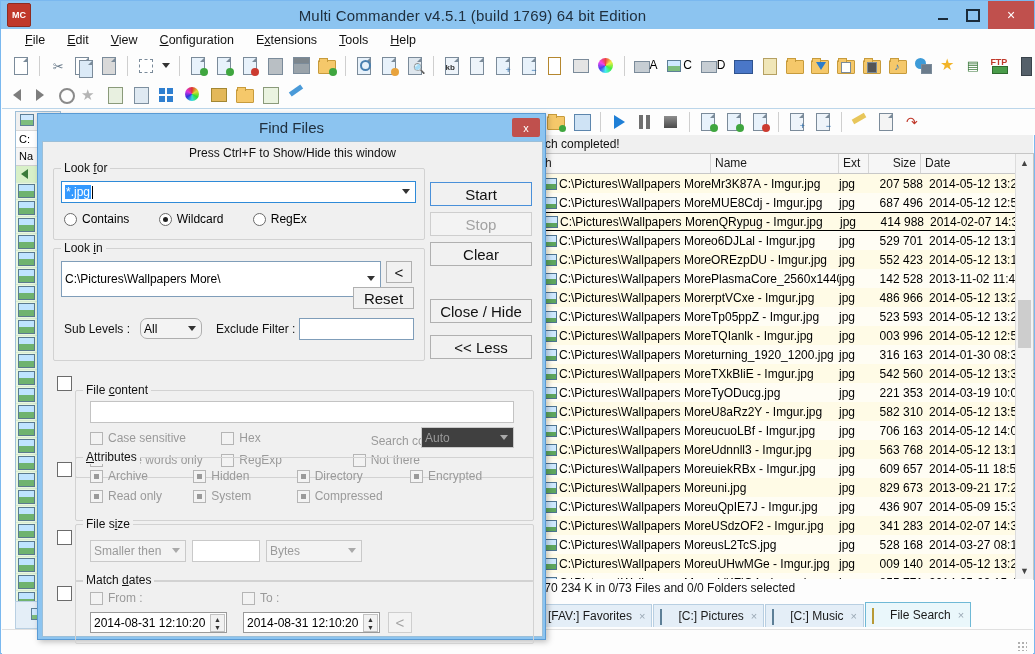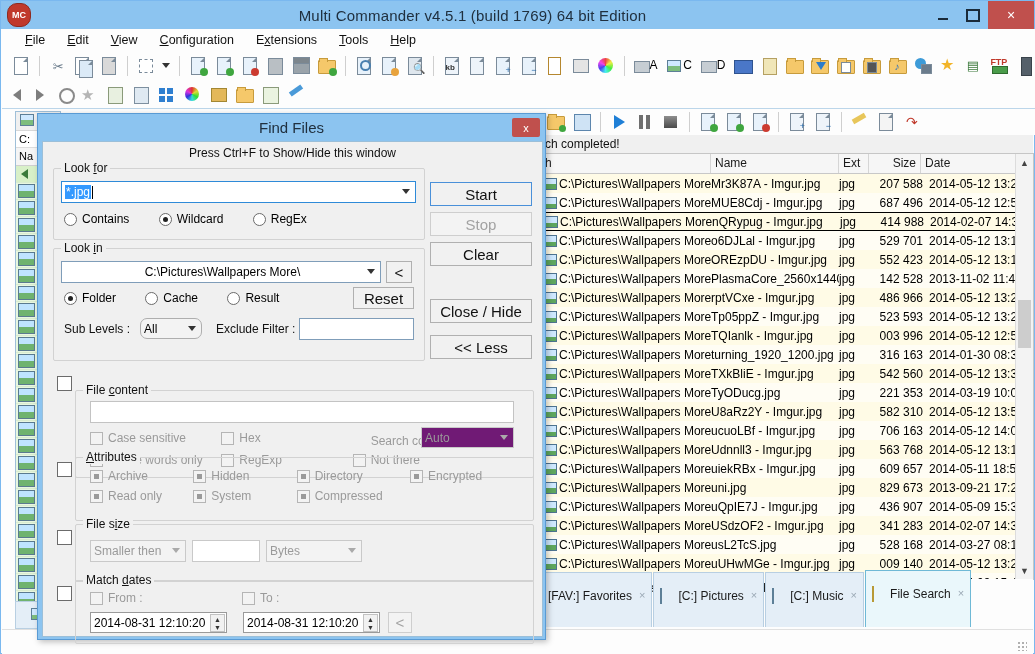--- a/index.html
+++ b/index.html
@@ -26,7 +26,7 @@
     background:#c0392b;border:1px solid #8e2b20;
     color:#fff;font-size:9px;font-weight:bold;
     display:flex;align-items:center;justify-content:center;
-    border-radius:10px;
+    border-radius:2px;
   }
   .title-text{
     flex:1;text-align:center;font-size:15px;color:#20303f;

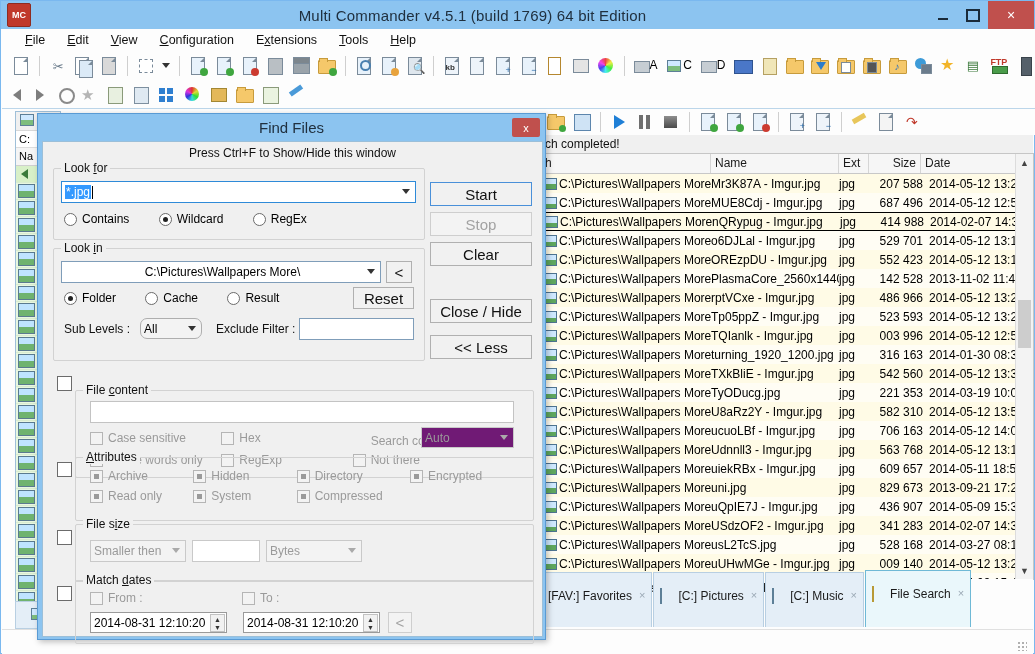--- a/index.html
+++ b/index.html
@@ -890,7 +890,7 @@
 
       <div class="grp" style="left:10px;top:106px;width:370px;height:111px;">
         <div class="grp-lbl">Look <u>i</u>n</div>
-        <div class="inp" style="position:absolute;left:7px;top:12px;width:320px;height:22px;justify-content:center;">
+        <div class="inp" style="position:absolute;left:7px;top:12px;width:320px;height:36px;">
           <span>C:\Pictures\Wallpapers More\</span>
           <div class="ddarrow"></div>
         </div>

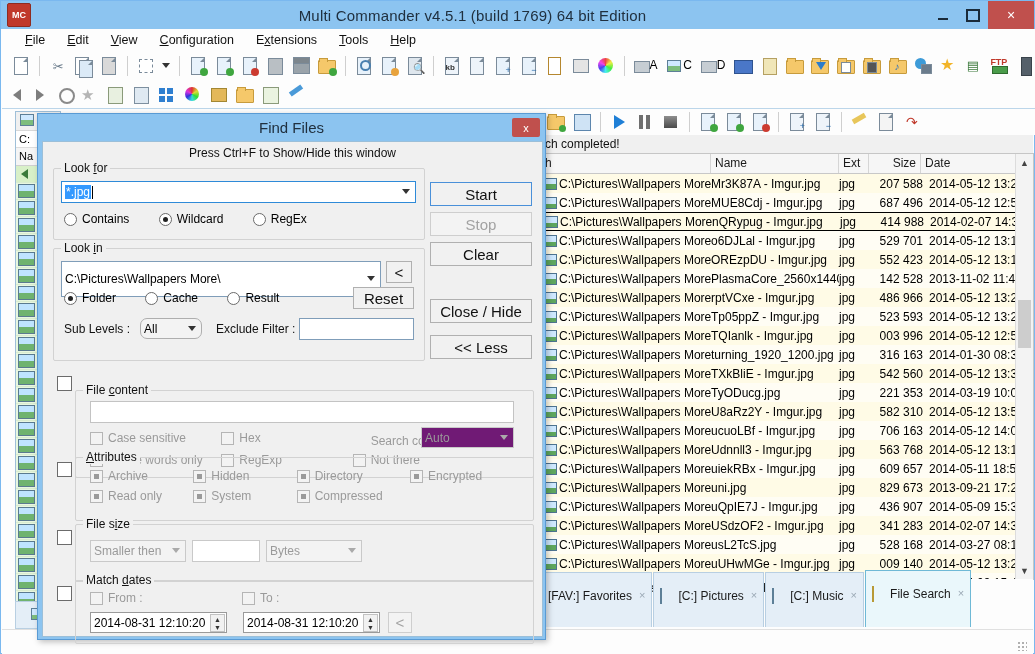--- a/index.html
+++ b/index.html
@@ -895,20 +895,6 @@
           <div class="ddarrow"></div>
         </div>
         <div class="btn" style="position:absolute;left:332px;top:12px;width:26px;height:22px;">&lt;</div>
-        <div style="position:absolute;left:10px;top:42px;">
-          <span class="rlabel">
-              <span class="radio on"></span>
-              <span>Folder</span>
-            </span>
-          <span class="rlabel">
-              <span class="radio"></span>
-              <span>Cache</span>
-            </span>
-          <span class="rlabel">
-              <span class="radio"></span>
-              <span>Result</span>
-            </span>
-        </div>
         <div class="btn" style="position:absolute;left:299px;top:38px;width:61px;height:22px;">Reset</div>
         <div class="lbl" style="position:absolute;left:10px;top:73px;">Sub Levels :</div>
         <div class="inp" style="position:absolute;left:86px;top:69px;width:62px;height:21px;background:#f3f3f3;border-color:#aeaeae;border-radius:7px;">

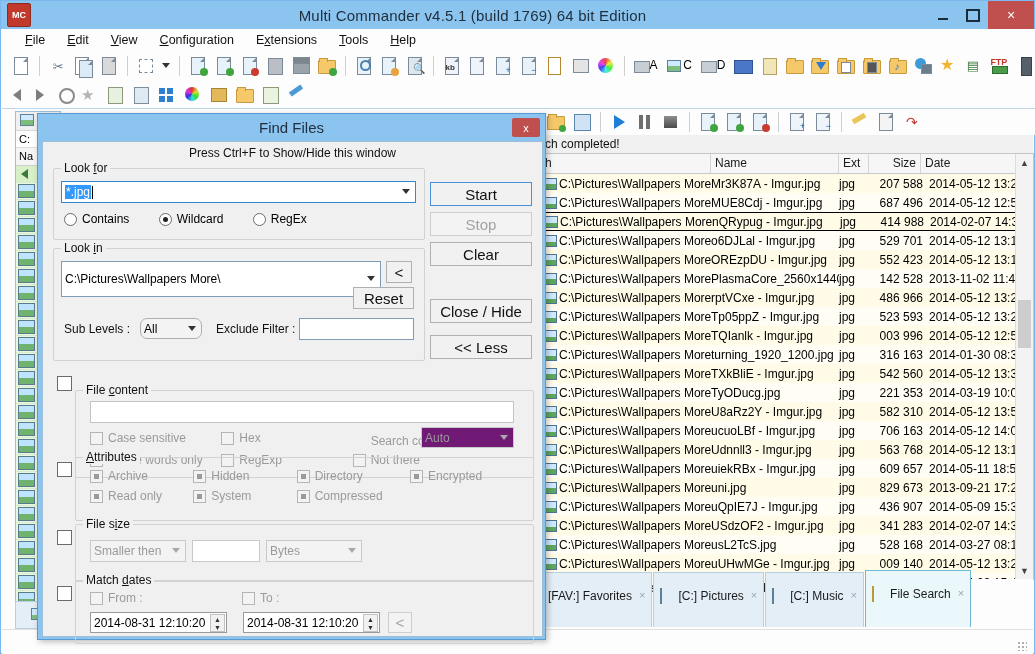--- a/index.html
+++ b/index.html
@@ -930,7 +930,7 @@
             </span>
           <span class="clabel" style="margin-left:18px;">Search content as :</span>
         </div>
-        <div class="inp" style="position:absolute;left:345px;top:36px;width:93px;height:21px;background:#701a75;border-color:#c9c9c9;color:#9a9a9a;">
+        <div class="inp" style="position:absolute;left:345px;top:36px;width:93px;height:21px;background:#404040;border-color:#c9c9c9;color:#9a9a9a;">
           <span>Auto</span>
           <div class="ddarrow dis"></div>
         </div>

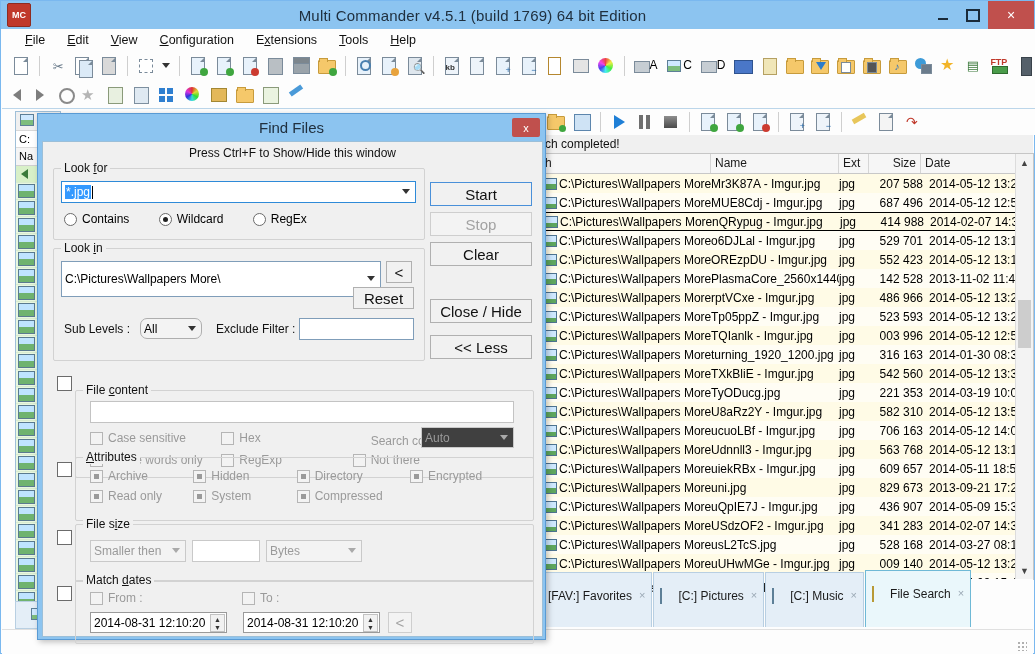--- a/index.html
+++ b/index.html
@@ -156,7 +156,7 @@
     display:flex;align-items:flex-end;background:#fdfdfd;
   }
   .tab{
-    height:22px;display:flex;align-items:flex-start;gap:4px;padding:16px 6px;
+    height:22px;display:flex;align-items:center;gap:4px;padding:0 6px;
     background:#e4eef7;border:1px solid #b8cfe2;border-bottom:none;
     font-size:12px;color:#1a1a1a;margin-right:1px;position:relative;
   }

